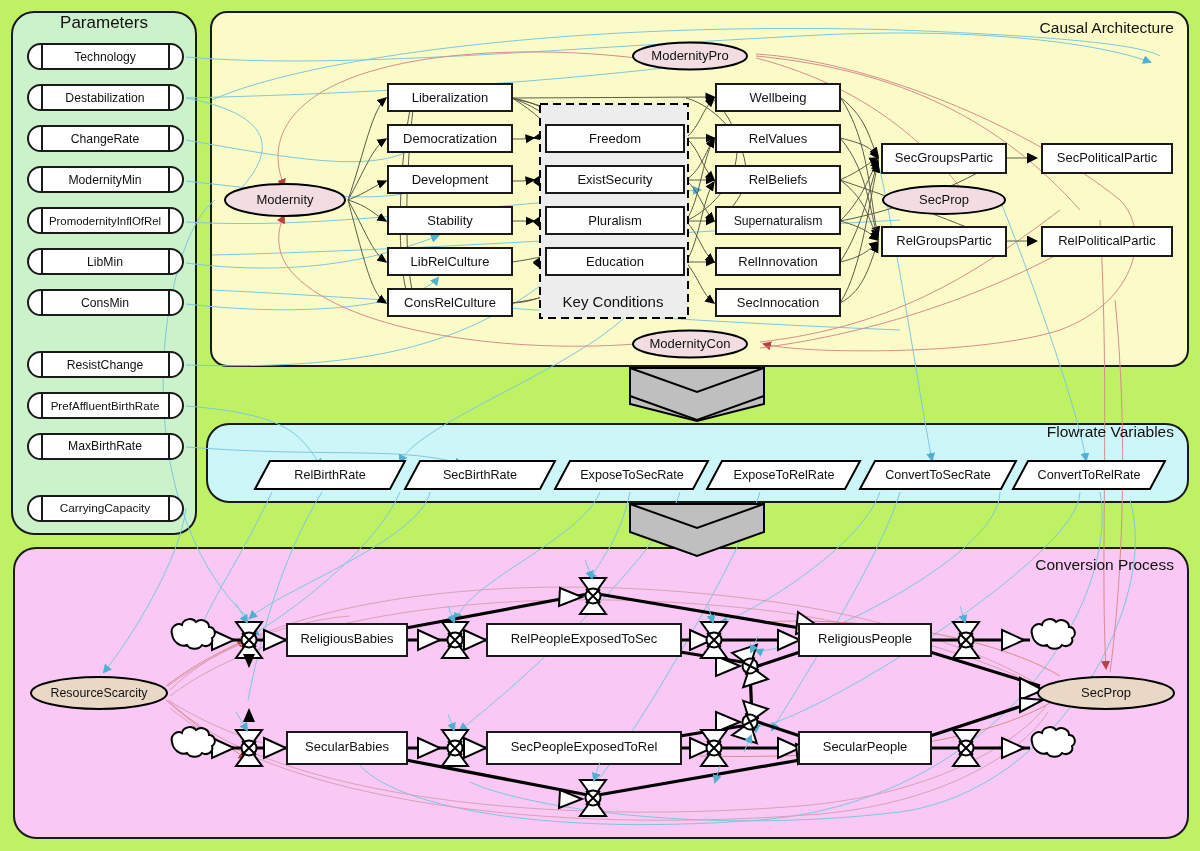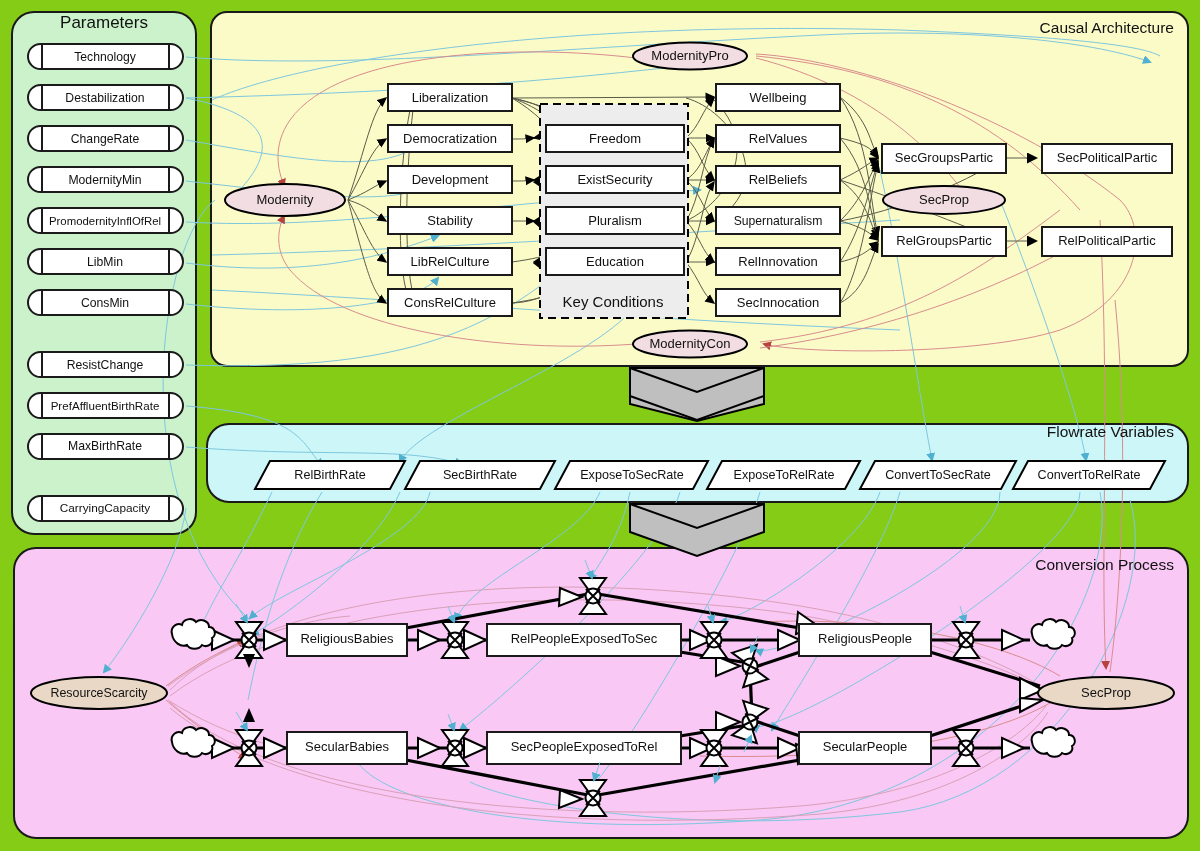--- a/index.html
+++ b/index.html
@@ -5,7 +5,7 @@
 <style>
   html,body{margin:0;padding:0;background:#ffffff;}
   body{font-family:"Liberation Sans","DejaVu Sans",sans-serif;}
-  #stage{position:relative;width:1200px;height:851px;overflow:hidden;background:#84cc16;}
+  #stage{position:relative;width:1200px;height:851px;overflow:hidden;background:#bef264;}
   svg#canvas{position:absolute;left:0;top:0;width:1200px;height:851px;}
   .panel-title{font-size:15.5px;fill:#111;}
   .nodebox{fill:#ffffff;stroke:#1a1a1a;stroke-width:2;}

